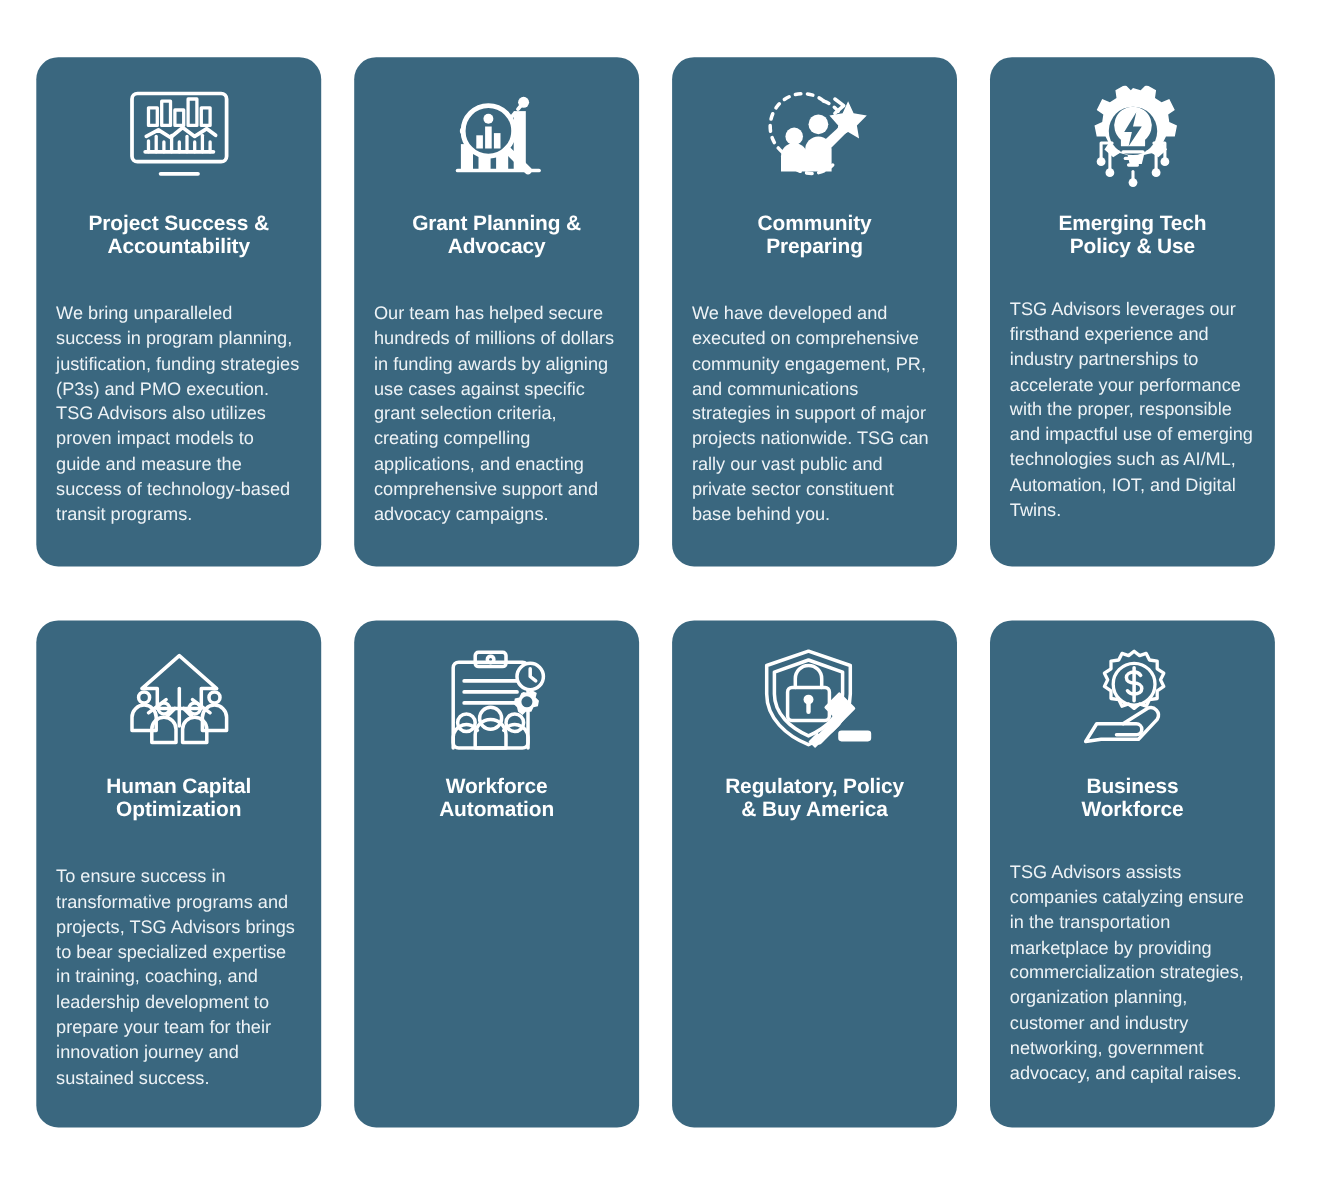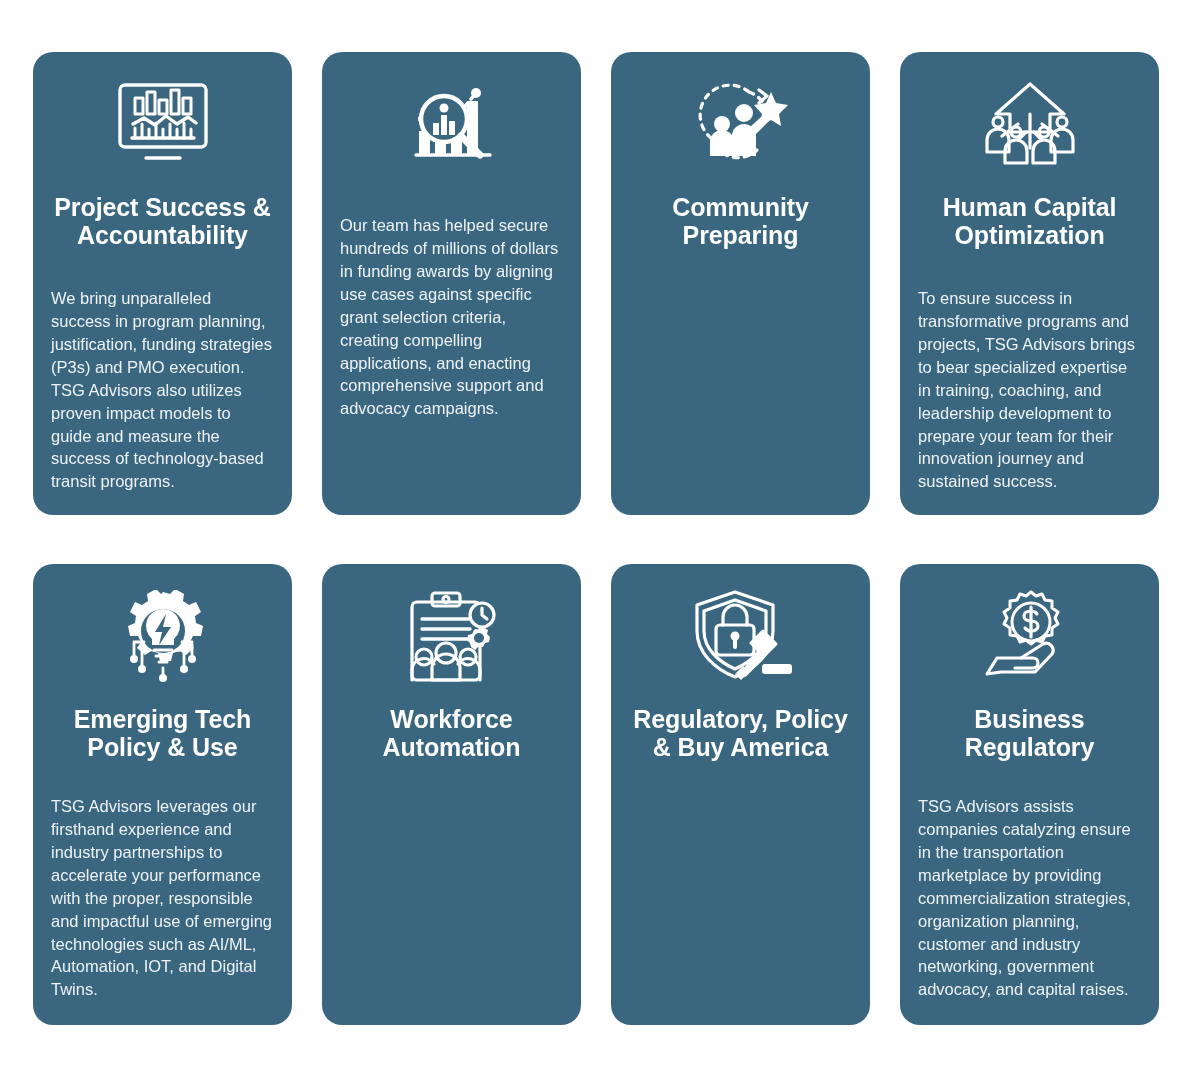--- a/index.html
+++ b/index.html
@@ -56,7 +56,7 @@
 
   .card-title {
     color: #ffffff;
-    font-size: 25px;
+    font-size: 19px;
     font-weight: bold;
     line-height: 1.1;
     text-align: center;

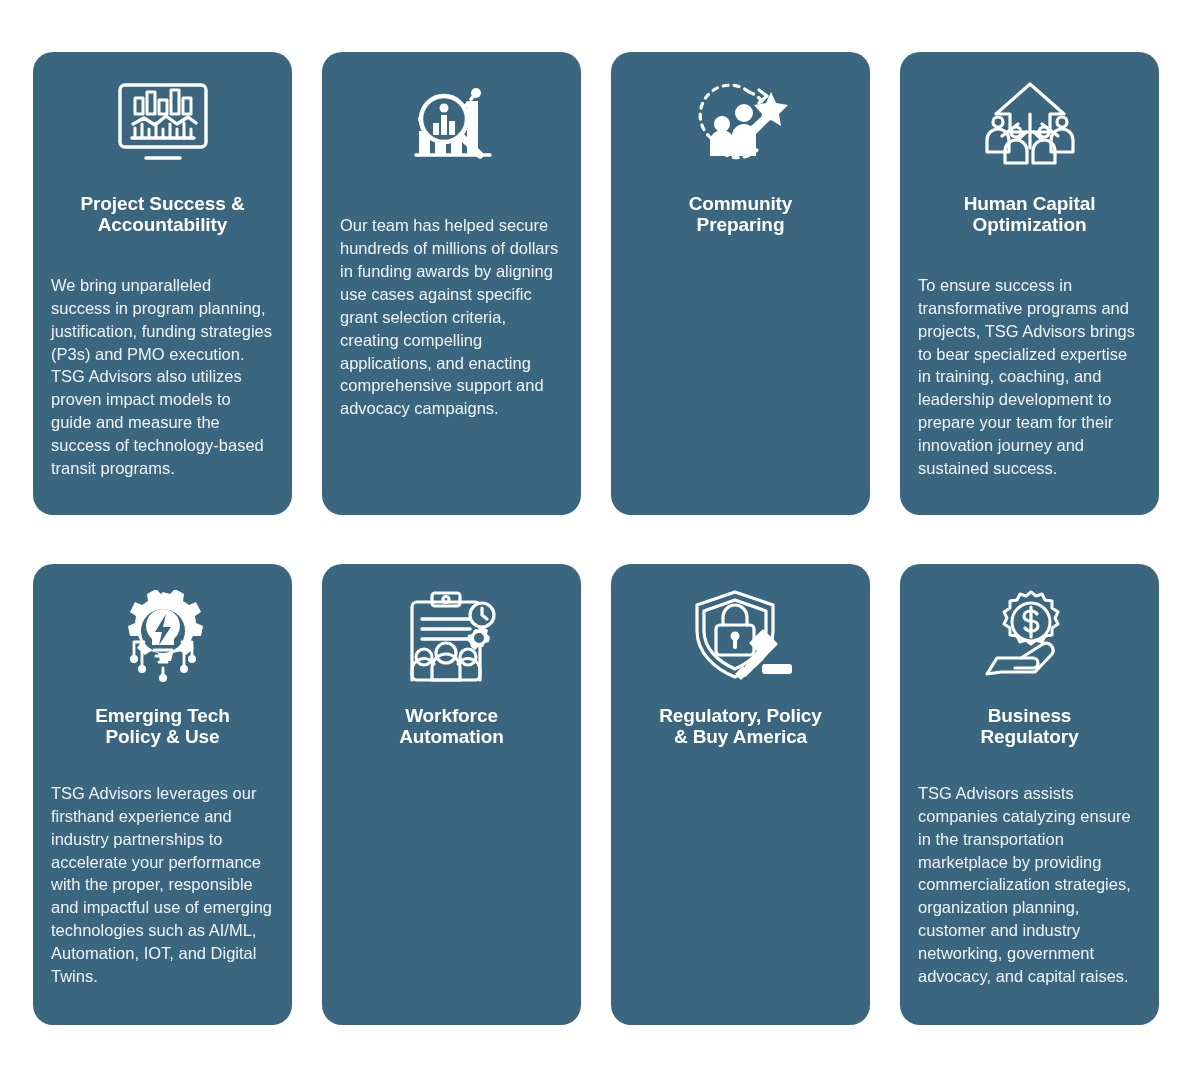--- a/index.html
+++ b/index.html
@@ -146,6 +146,8 @@
           <line x1="57" y1="57" x2="76" y2="76" stroke-width="7"></line>
         </svg>
       </div>
+      <div class="card-title">Grant Planning &amp;
+Advocacy</div>
       <div class="card-body">Our team has helped secure hundreds of millions of dollars in funding awards by aligning use cases against specific grant selection criteria, creating compelling applications, and enacting comprehensive support and advocacy campaigns.</div>
     </div>
 

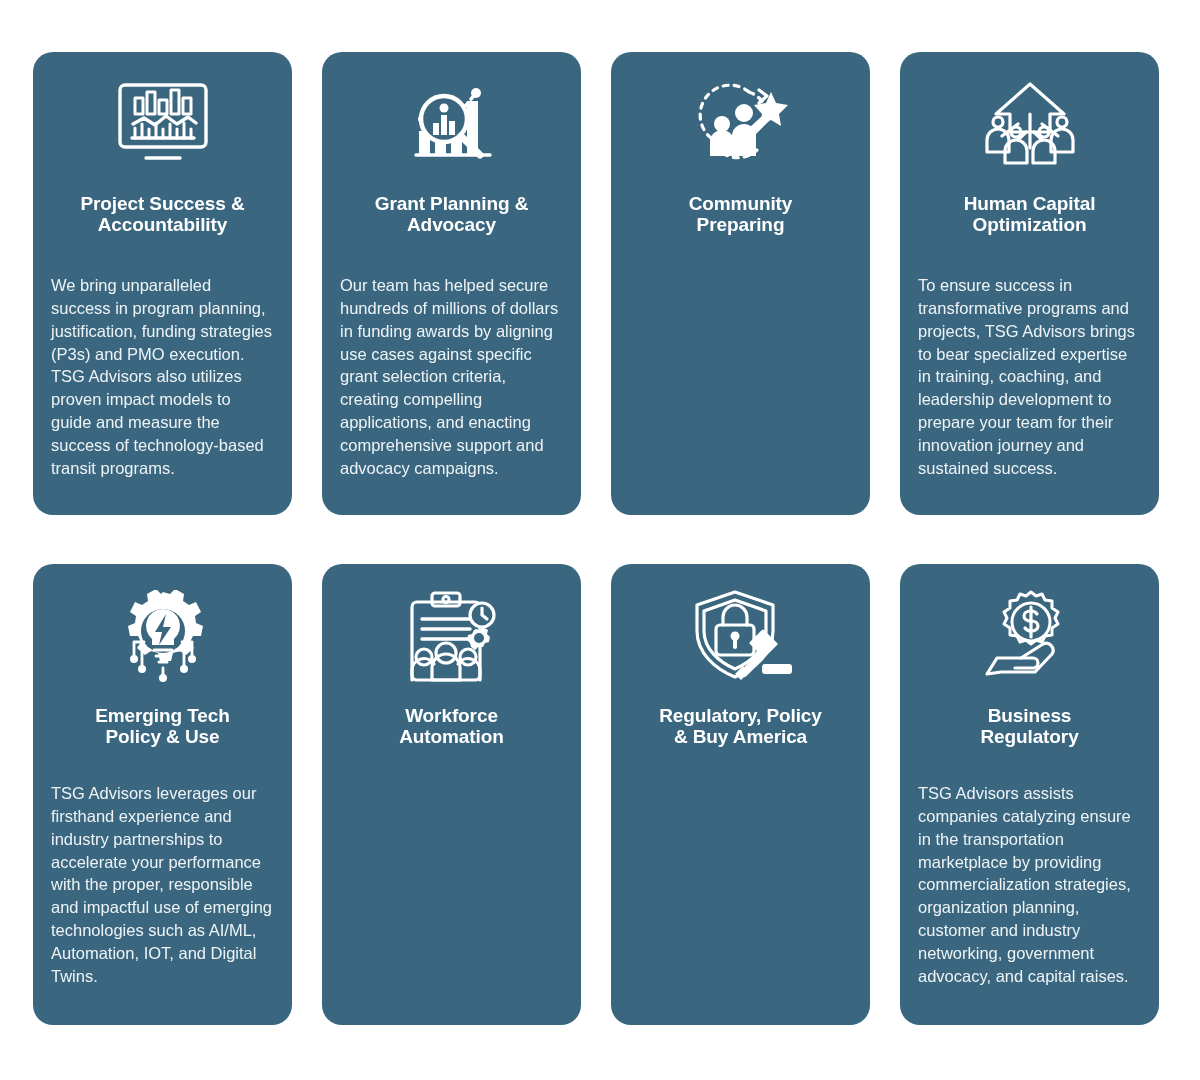--- a/index.html
+++ b/index.html
@@ -171,6 +171,7 @@
       </div>
       <div class="card-title">Community
 Preparing</div>
+      <div class="card-body">We have developed and executed on comprehensive community engagement, PR, and communications strategies in support of major projects nationwide. TSG can rally our vast public and private sector constituent base behind you.</div>
     </div>
 
     <div class="card row1">

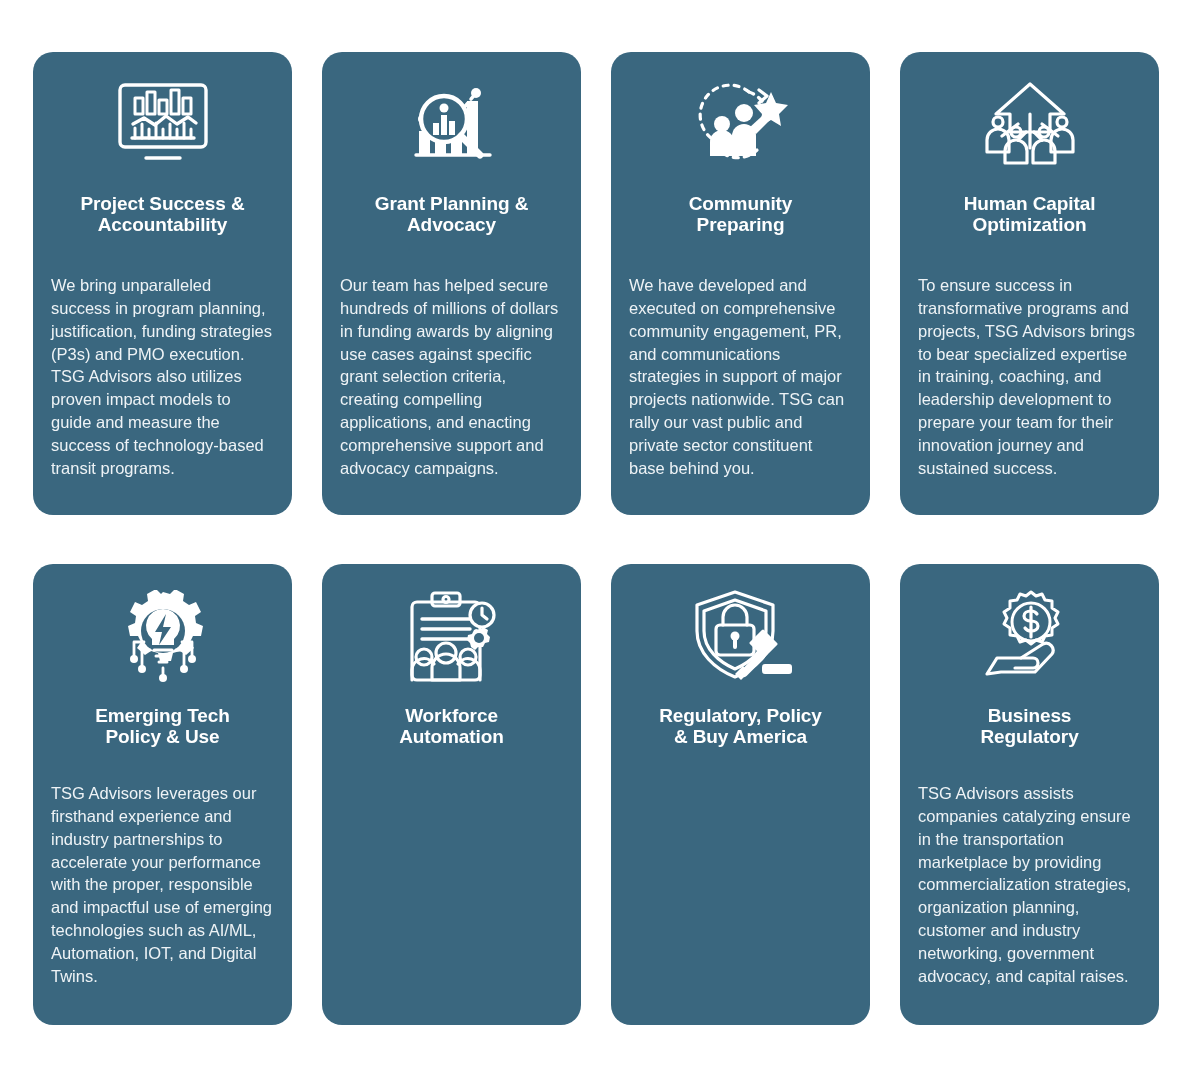--- a/index.html
+++ b/index.html
@@ -172,6 +172,43 @@
       <div class="card-title">Community
 Preparing</div>
       <div class="card-body">We have developed and executed on comprehensive community engagement, PR, and communications strategies in support of major projects nationwide. TSG can rally our vast public and private sector constituent base behind you.</div>
+    </div>
+
+    <div class="card row2">
+      <div class="card-icon">
+        <svg width="102" height="92" viewBox="0 0 102 92" fill="none" stroke="#ffffff" stroke-width="3.2" stroke-linecap="round" stroke-linejoin="round">
+          <g fill="#ffffff" stroke="none">
+            <path d="M51 2 l7 2 5 -5 9 5 -1 7 6 4 7 -3 5 10 -6 4 1 7 7 3 -2 10 -8 0 -3 6 4 6 -8 7 -6 -4 -7 2 -2 8 -11 0 -2 -8 -7 -2 -6 4 -8 -7 4 -6 -3 -6 -8 0 -2 -10 7 -3 1 -7 -6 -4 5 -10 7 3 6 -4 -1 -7 9 -5 5 5 z"></path>
+            <circle cx="51" cy="41" r="22" fill="#3a677f"></circle>
+          </g>
+          <path d="M51 19 a17 17 0 0 1 11 30 v6 H40 v-6 a17 17 0 0 1 11 -30 z" fill="#ffffff" stroke="none"></path>
+          <g fill="#3a677f" stroke="none">
+            <path d="M54 24 L43 42 h7 l-3 13 12 -18 h-8 z"></path>
+          </g>
+          <g stroke-width="3">
+            <line x1="42" y1="60" x2="60" y2="60"></line>
+            <line x1="44" y1="66" x2="58" y2="66"></line>
+            <line x1="47" y1="72" x2="55" y2="72"></line>
+          </g>
+          <g stroke-width="2.8">
+            <path d="M32 52 H22 v14"></path>
+            <path d="M38 60 H30 v16"></path>
+            <path d="M70 52 H80 v14"></path>
+            <path d="M64 60 H72 v16"></path>
+            <path d="M51 78 v8"></path>
+          </g>
+          <g fill="#ffffff" stroke="none">
+            <circle cx="22" cy="69" r="4"></circle>
+            <circle cx="30" cy="79" r="4"></circle>
+            <circle cx="80" cy="69" r="4"></circle>
+            <circle cx="72" cy="79" r="4"></circle>
+            <circle cx="51" cy="88" r="4"></circle>
+          </g>
+        </svg>
+      </div>
+      <div class="card-title">Emerging Tech
+Policy &amp; Use</div>
+      <div class="card-body">TSG Advisors leverages our firsthand experience and industry partnerships to accelerate your performance with the proper, responsible and impactful use of emerging technologies such as AI/ML, Automation, IOT, and Digital Twins.</div>
     </div>
 
     <div class="card row1">
@@ -200,43 +237,6 @@
 
     <div class="card row2">
       <div class="card-icon">
-        <svg width="102" height="92" viewBox="0 0 102 92" fill="none" stroke="#ffffff" stroke-width="3.2" stroke-linecap="round" stroke-linejoin="round">
-          <g fill="#ffffff" stroke="none">
-            <path d="M51 2 l7 2 5 -5 9 5 -1 7 6 4 7 -3 5 10 -6 4 1 7 7 3 -2 10 -8 0 -3 6 4 6 -8 7 -6 -4 -7 2 -2 8 -11 0 -2 -8 -7 -2 -6 4 -8 -7 4 -6 -3 -6 -8 0 -2 -10 7 -3 1 -7 -6 -4 5 -10 7 3 6 -4 -1 -7 9 -5 5 5 z"></path>
-            <circle cx="51" cy="41" r="22" fill="#3a677f"></circle>
-          </g>
-          <path d="M51 19 a17 17 0 0 1 11 30 v6 H40 v-6 a17 17 0 0 1 11 -30 z" fill="#ffffff" stroke="none"></path>
-          <g fill="#3a677f" stroke="none">
-            <path d="M54 24 L43 42 h7 l-3 13 12 -18 h-8 z"></path>
-          </g>
-          <g stroke-width="3">
-            <line x1="42" y1="60" x2="60" y2="60"></line>
-            <line x1="44" y1="66" x2="58" y2="66"></line>
-            <line x1="47" y1="72" x2="55" y2="72"></line>
-          </g>
-          <g stroke-width="2.8">
-            <path d="M32 52 H22 v14"></path>
-            <path d="M38 60 H30 v16"></path>
-            <path d="M70 52 H80 v14"></path>
-            <path d="M64 60 H72 v16"></path>
-            <path d="M51 78 v8"></path>
-          </g>
-          <g fill="#ffffff" stroke="none">
-            <circle cx="22" cy="69" r="4"></circle>
-            <circle cx="30" cy="79" r="4"></circle>
-            <circle cx="80" cy="69" r="4"></circle>
-            <circle cx="72" cy="79" r="4"></circle>
-            <circle cx="51" cy="88" r="4"></circle>
-          </g>
-        </svg>
-      </div>
-      <div class="card-title">Emerging Tech
-Policy &amp; Use</div>
-      <div class="card-body">TSG Advisors leverages our firsthand experience and industry partnerships to accelerate your performance with the proper, responsible and impactful use of emerging technologies such as AI/ML, Automation, IOT, and Digital Twins.</div>
-    </div>
-
-    <div class="card row2">
-      <div class="card-icon">
         <svg width="96" height="94" viewBox="0 0 96 94" fill="none" stroke="#ffffff" stroke-width="3.2" stroke-linecap="round" stroke-linejoin="round">
           <path d="M8 18 a5 5 0 0 1 5 -5 h58 a5 5 0 0 1 5 5 v68 a5 5 0 0 1 -5 5 H13 a5 5 0 0 1 -5 -5 z"></path>
           <rect x="28" y="4" width="28" height="13" rx="3"></rect>

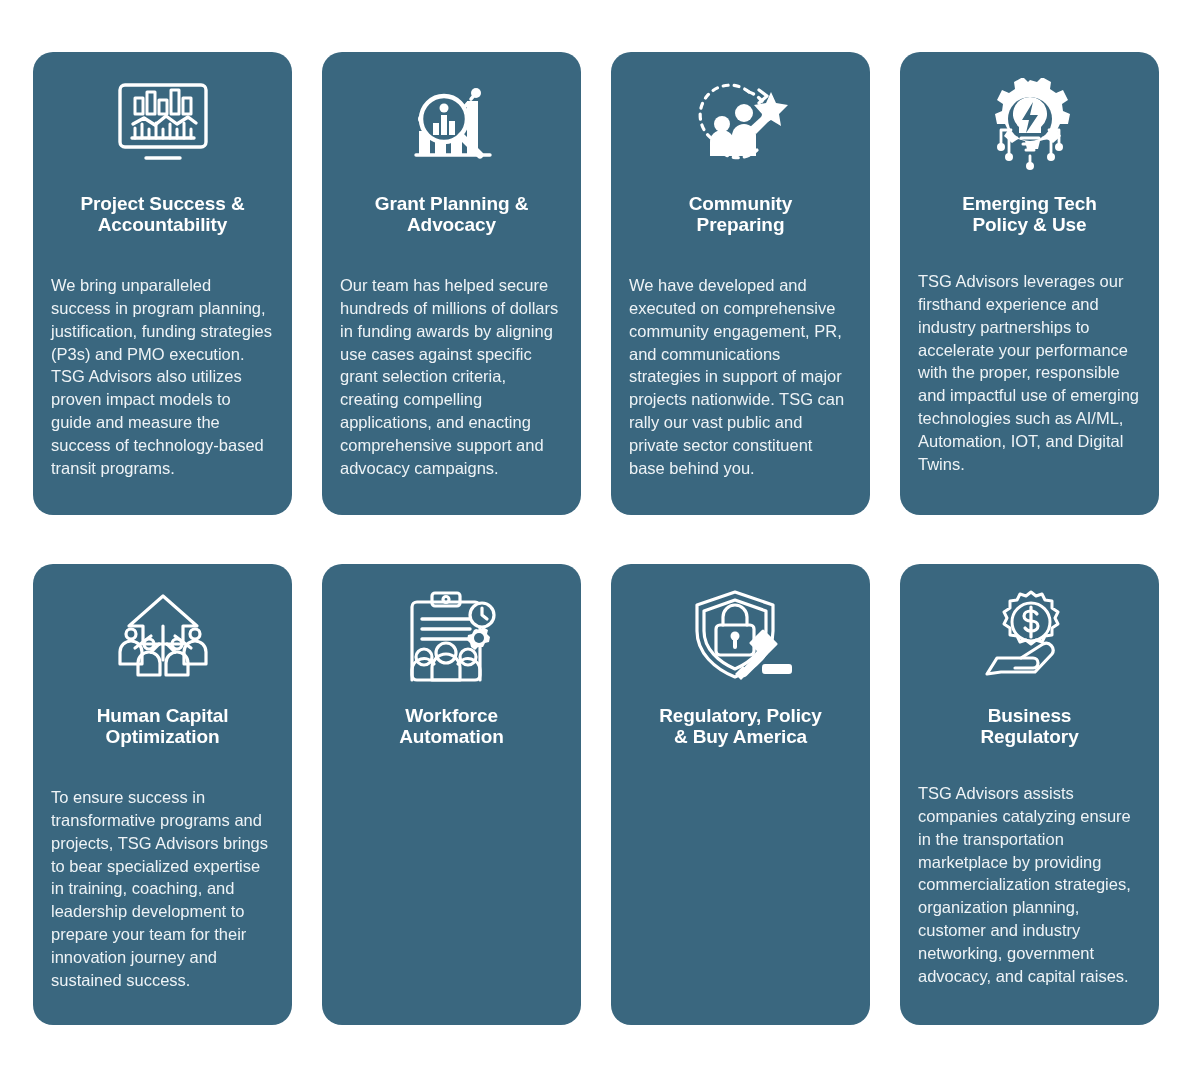--- a/index.html
+++ b/index.html
@@ -301,7 +301,7 @@
         </svg>
       </div>
       <div class="card-title">Business
-Regulatory</div>
+Workforce</div>
       <div class="card-body">TSG Advisors assists companies catalyzing ensure in the transportation marketplace by providing commercialization strategies, organization planning, customer and industry networking, government advocacy, and capital raises.</div>
     </div>
 

